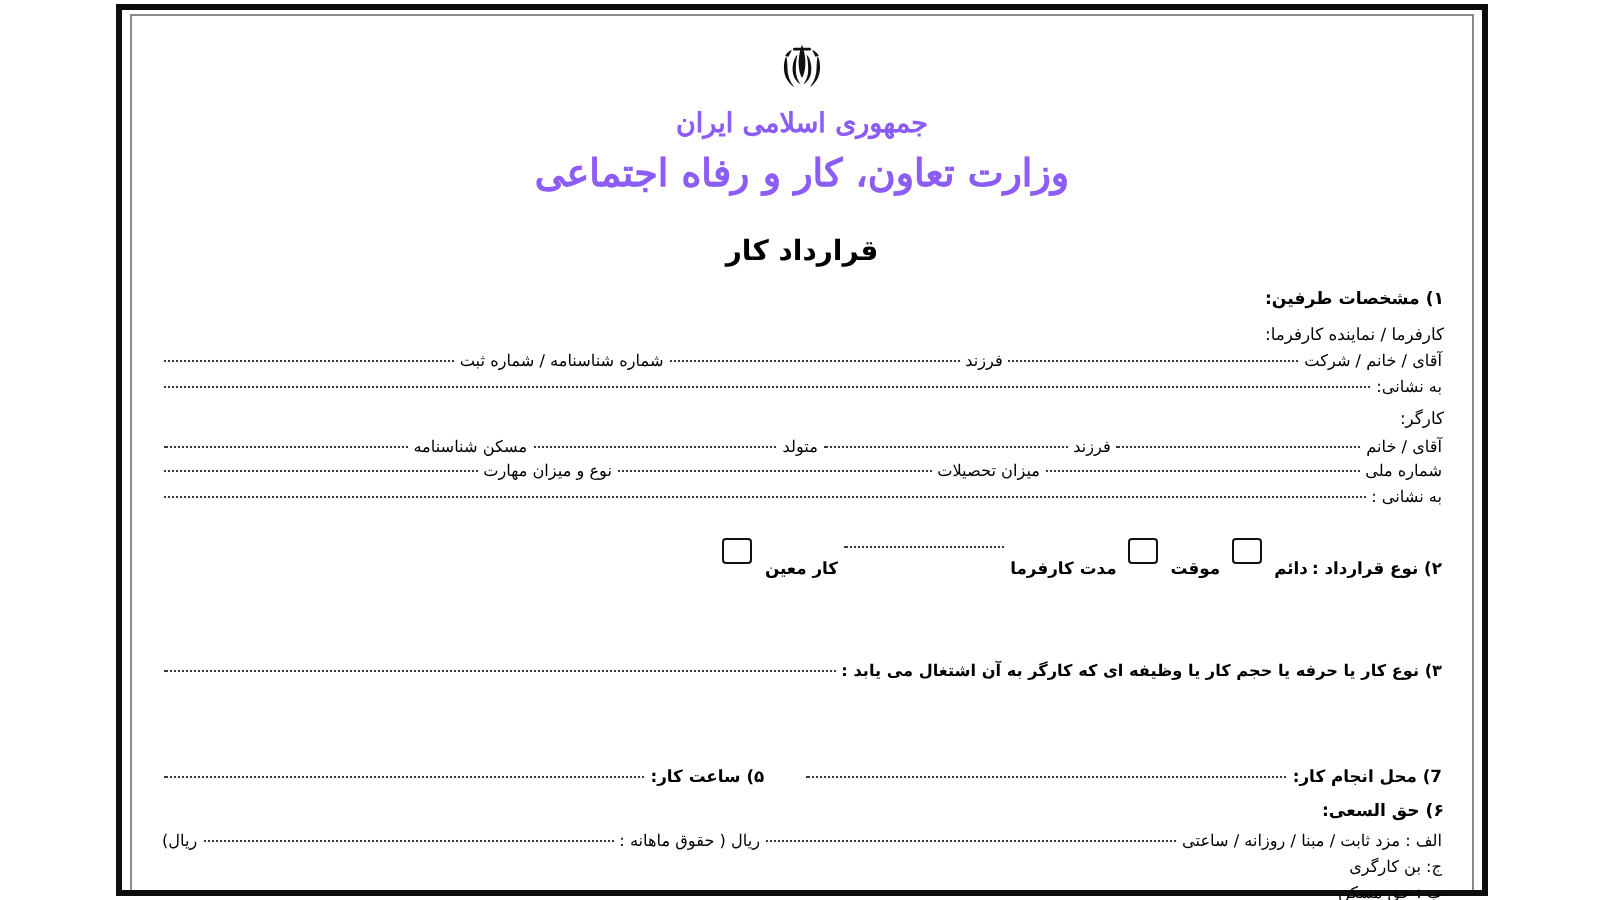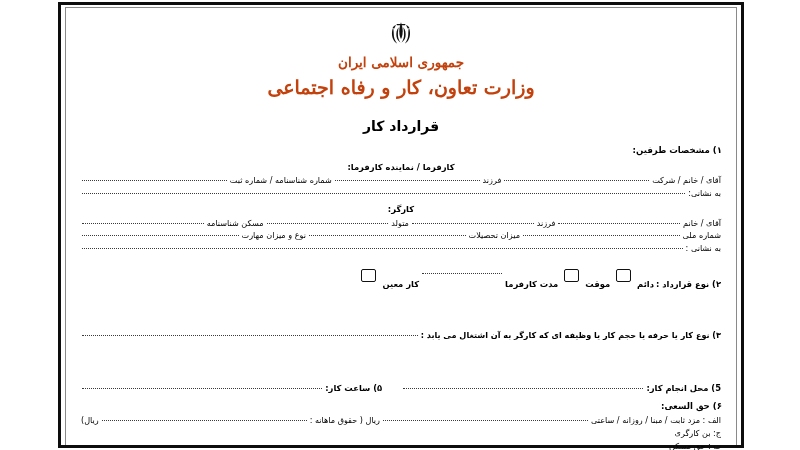--- a/index.html
+++ b/index.html
@@ -58,7 +58,7 @@
     font-weight: 700;
     line-height: 1.55;
     letter-spacing: 0px;
-    color: #c2410c;
+    color: #8b5cf6;
   }
   .org-line.second {
     font-size: 19px;

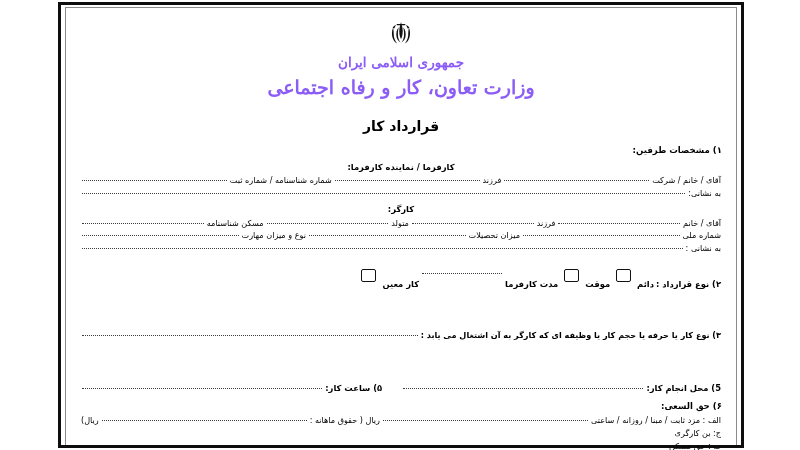--- a/index.html
+++ b/index.html
@@ -87,10 +87,9 @@
     margin: 6px 0 3px 0;
   }
   .sub-head {
-    font-weight: 700;
+    font-weight: 400;
     font-size: 8.4px;
     margin: 4px 0 2px 0;
-    text-align: center;
   }
   .field-row {
     display: flex;

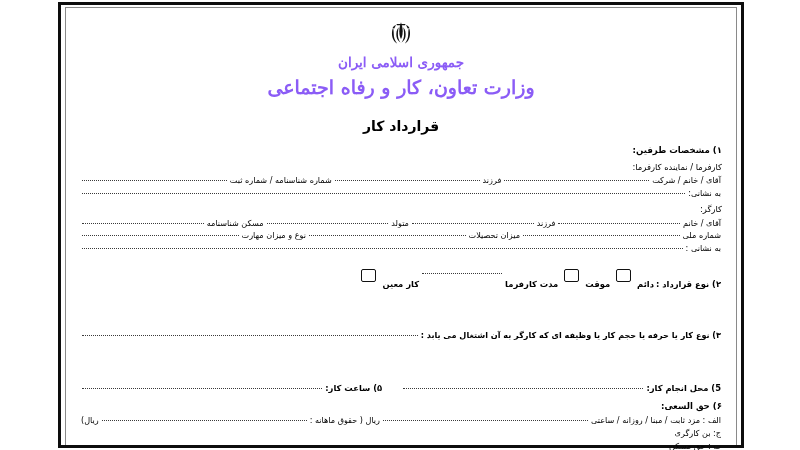--- a/index.html
+++ b/index.html
@@ -242,7 +242,7 @@
       </div>
 
       <div class="line-34">
-        <span class="lbl bold">5) محل انجام کار:</span>
+        <span class="lbl bold">7) محل انجام کار:</span>
         <span class="dots"></span>
         <span class="spacer-gap"></span>
         <span class="lbl bold">۵) ساعت کار:</span>

